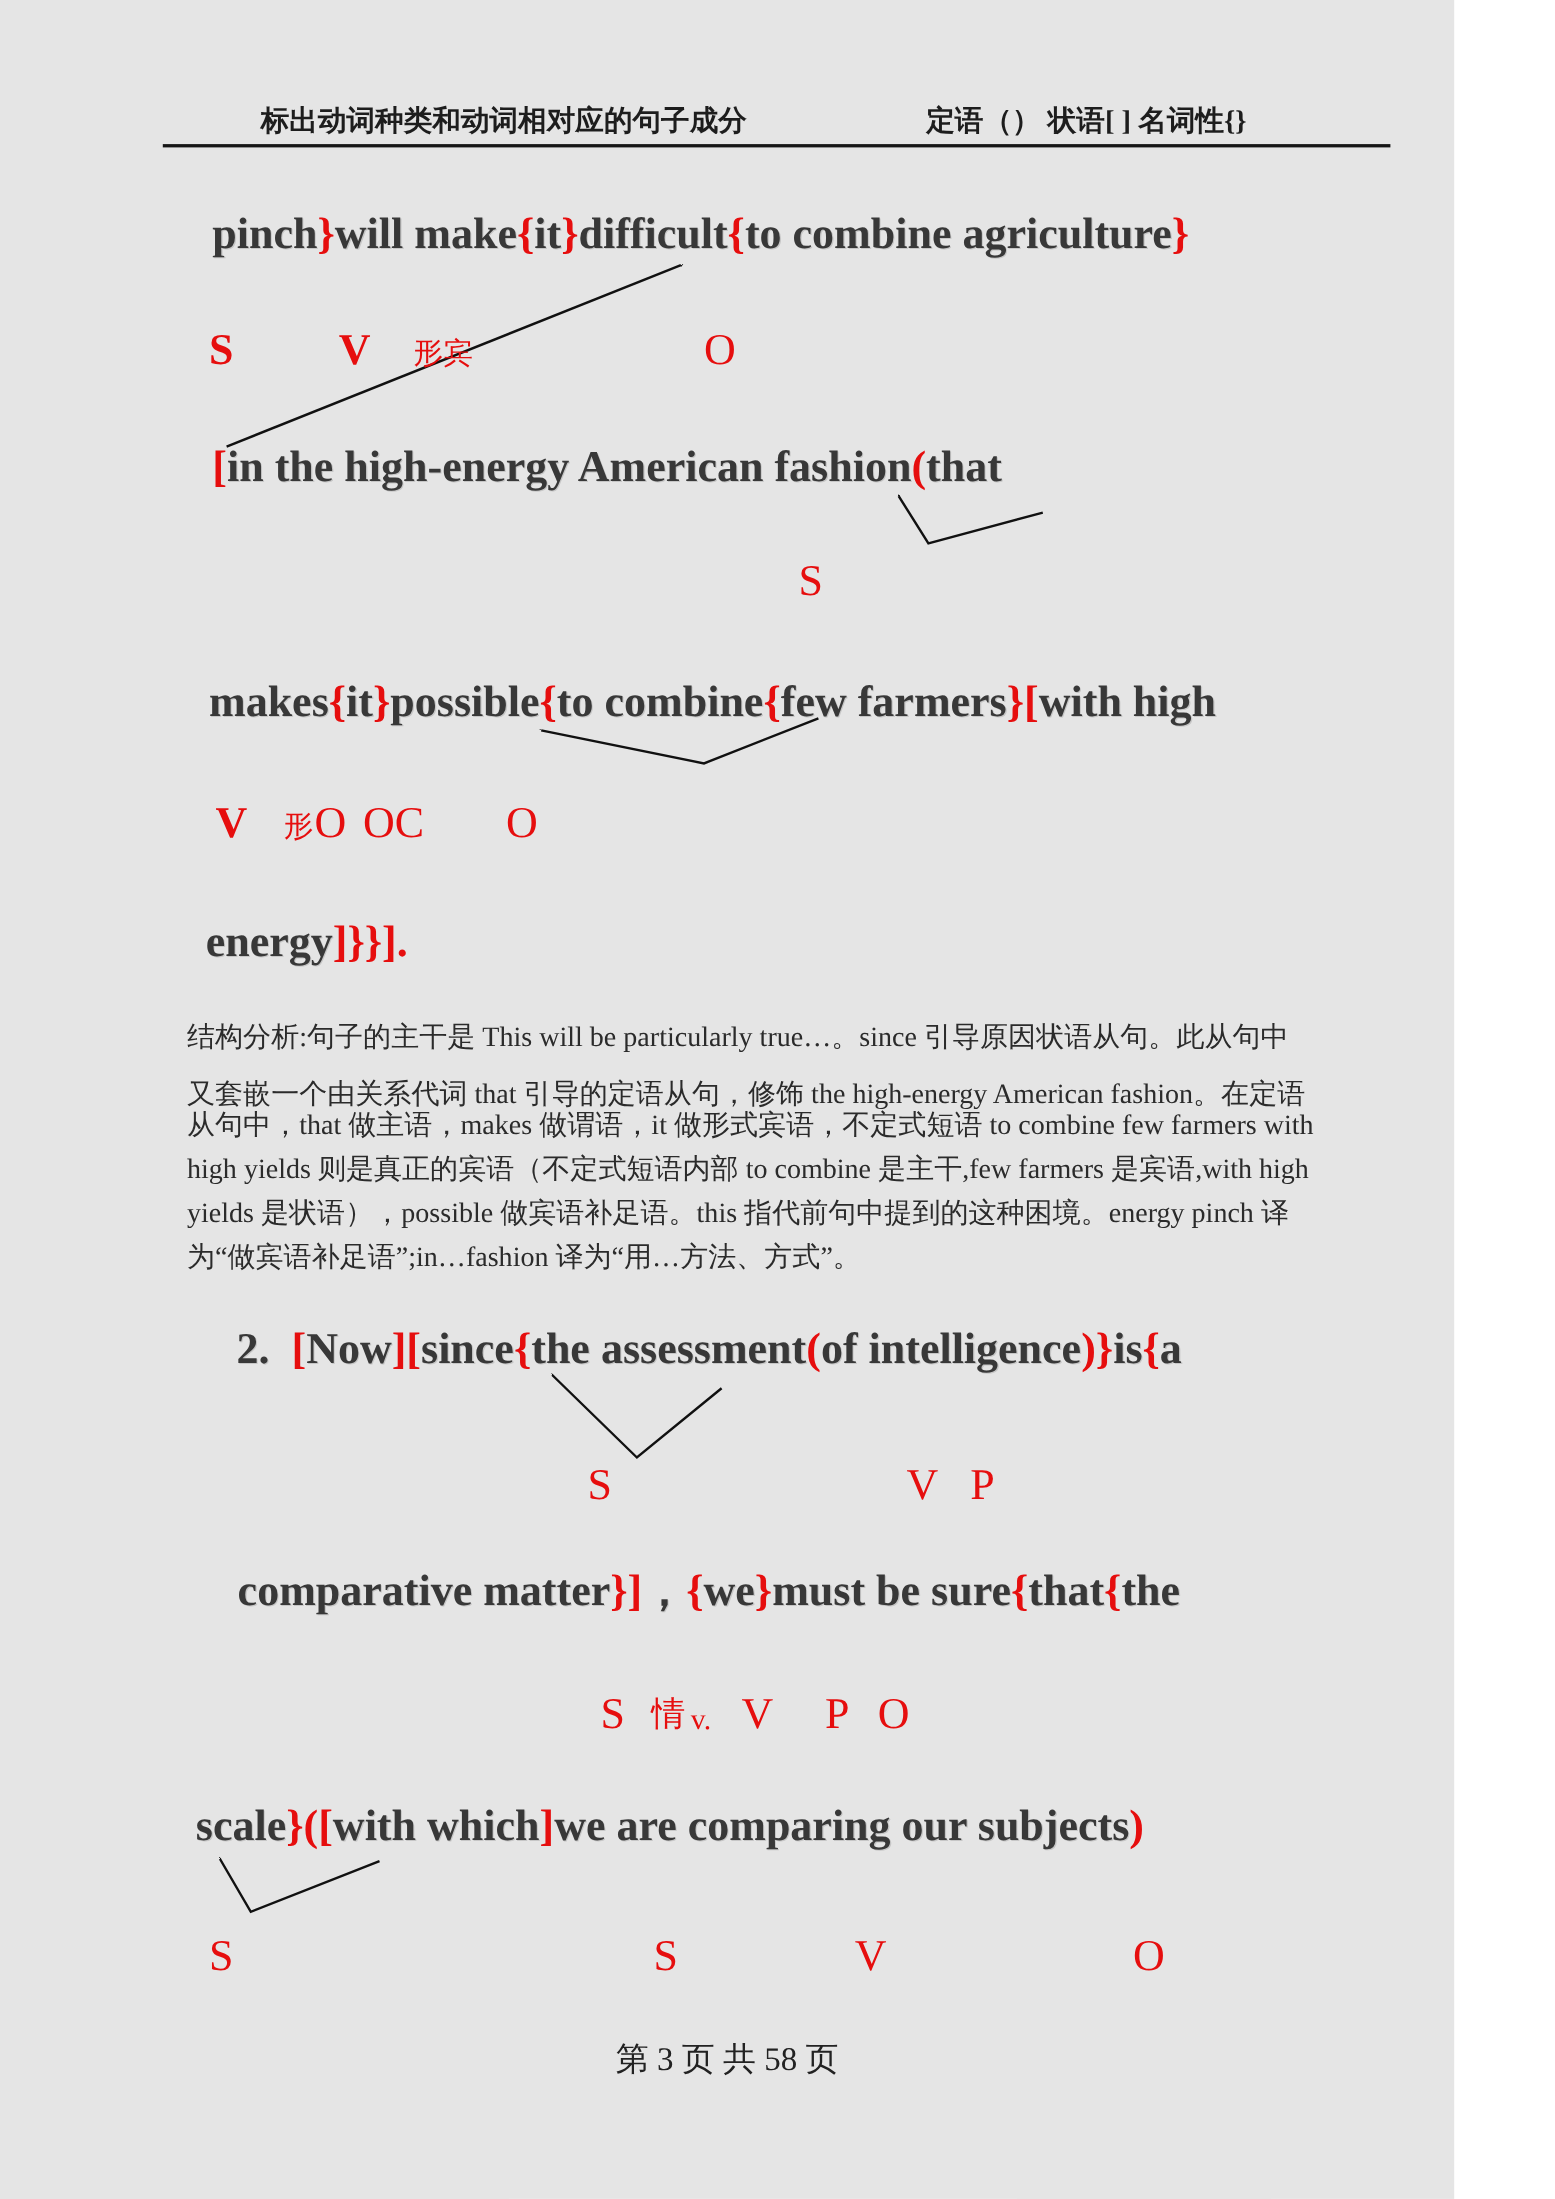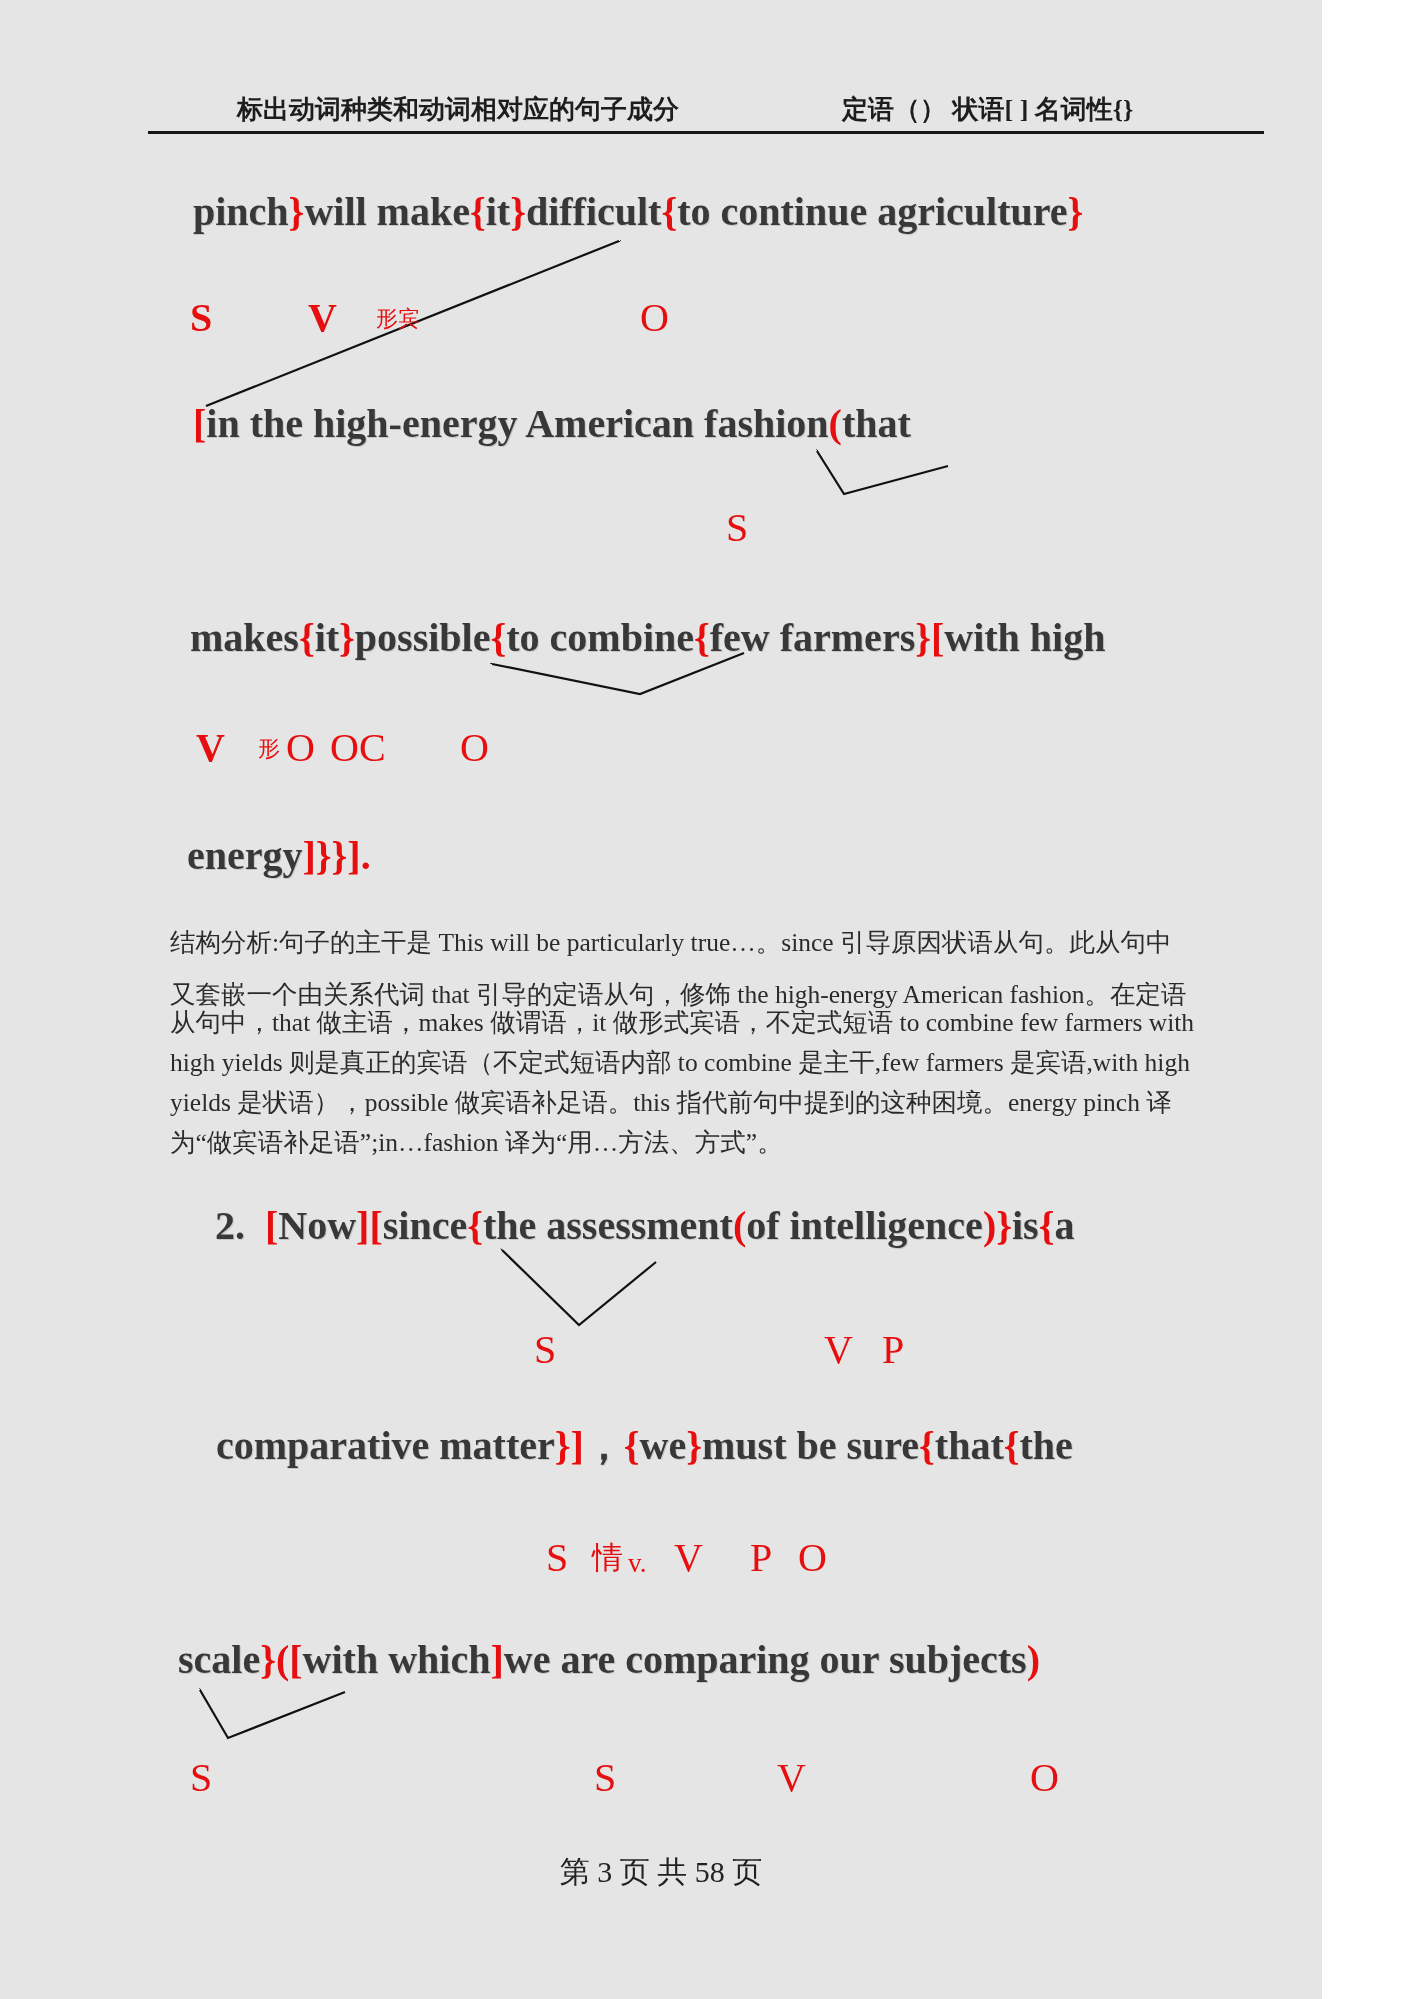--- a/index.html
+++ b/index.html
@@ -42,7 +42,7 @@
   <div class="rule" style="left:148px;top:131px;width:1116px;height:3px"></div>
 
   <div id="biglines">
-      <div class="bigline" style="left: 193px; top: 192px;"><span class="blk">pinch</span><span class="red">}</span><span class="blk">will make</span><span class="red">{</span><span class="blk">it</span><span class="red">}</span><span class="blk">difficult</span><span class="red">{</span><span class="blk">to continue agriculture</span><span class="red">}</span></div>
+      <div class="bigline" style="left: 193px; top: 192px;"><span class="blk">pinch</span><span class="red">}</span><span class="blk">will make</span><span class="red">{</span><span class="blk">it</span><span class="red">}</span><span class="blk">difficult</span><span class="red">{</span><span class="blk">to combine agriculture</span><span class="red">}</span></div>
       <div class="bigline" style="left: 193px; top: 404px;"><span class="red">[</span><span class="blk">in the high-energy American fashion</span><span class="red">(</span><span class="blk">that</span></div>
       <div class="bigline" style="left: 190px; top: 618px;"><span class="blk">makes</span><span class="red">{</span><span class="blk">it</span><span class="red">}</span><span class="blk">possible</span><span class="red">{</span><span class="blk">to combine</span><span class="red">{</span><span class="blk">few farmers</span><span class="red">}</span><span class="red">[</span><span class="blk">with high</span></div>
       <div class="bigline" style="left: 187px; top: 836px;"><span class="blk">energy</span><span class="red">]}}].</span></div>

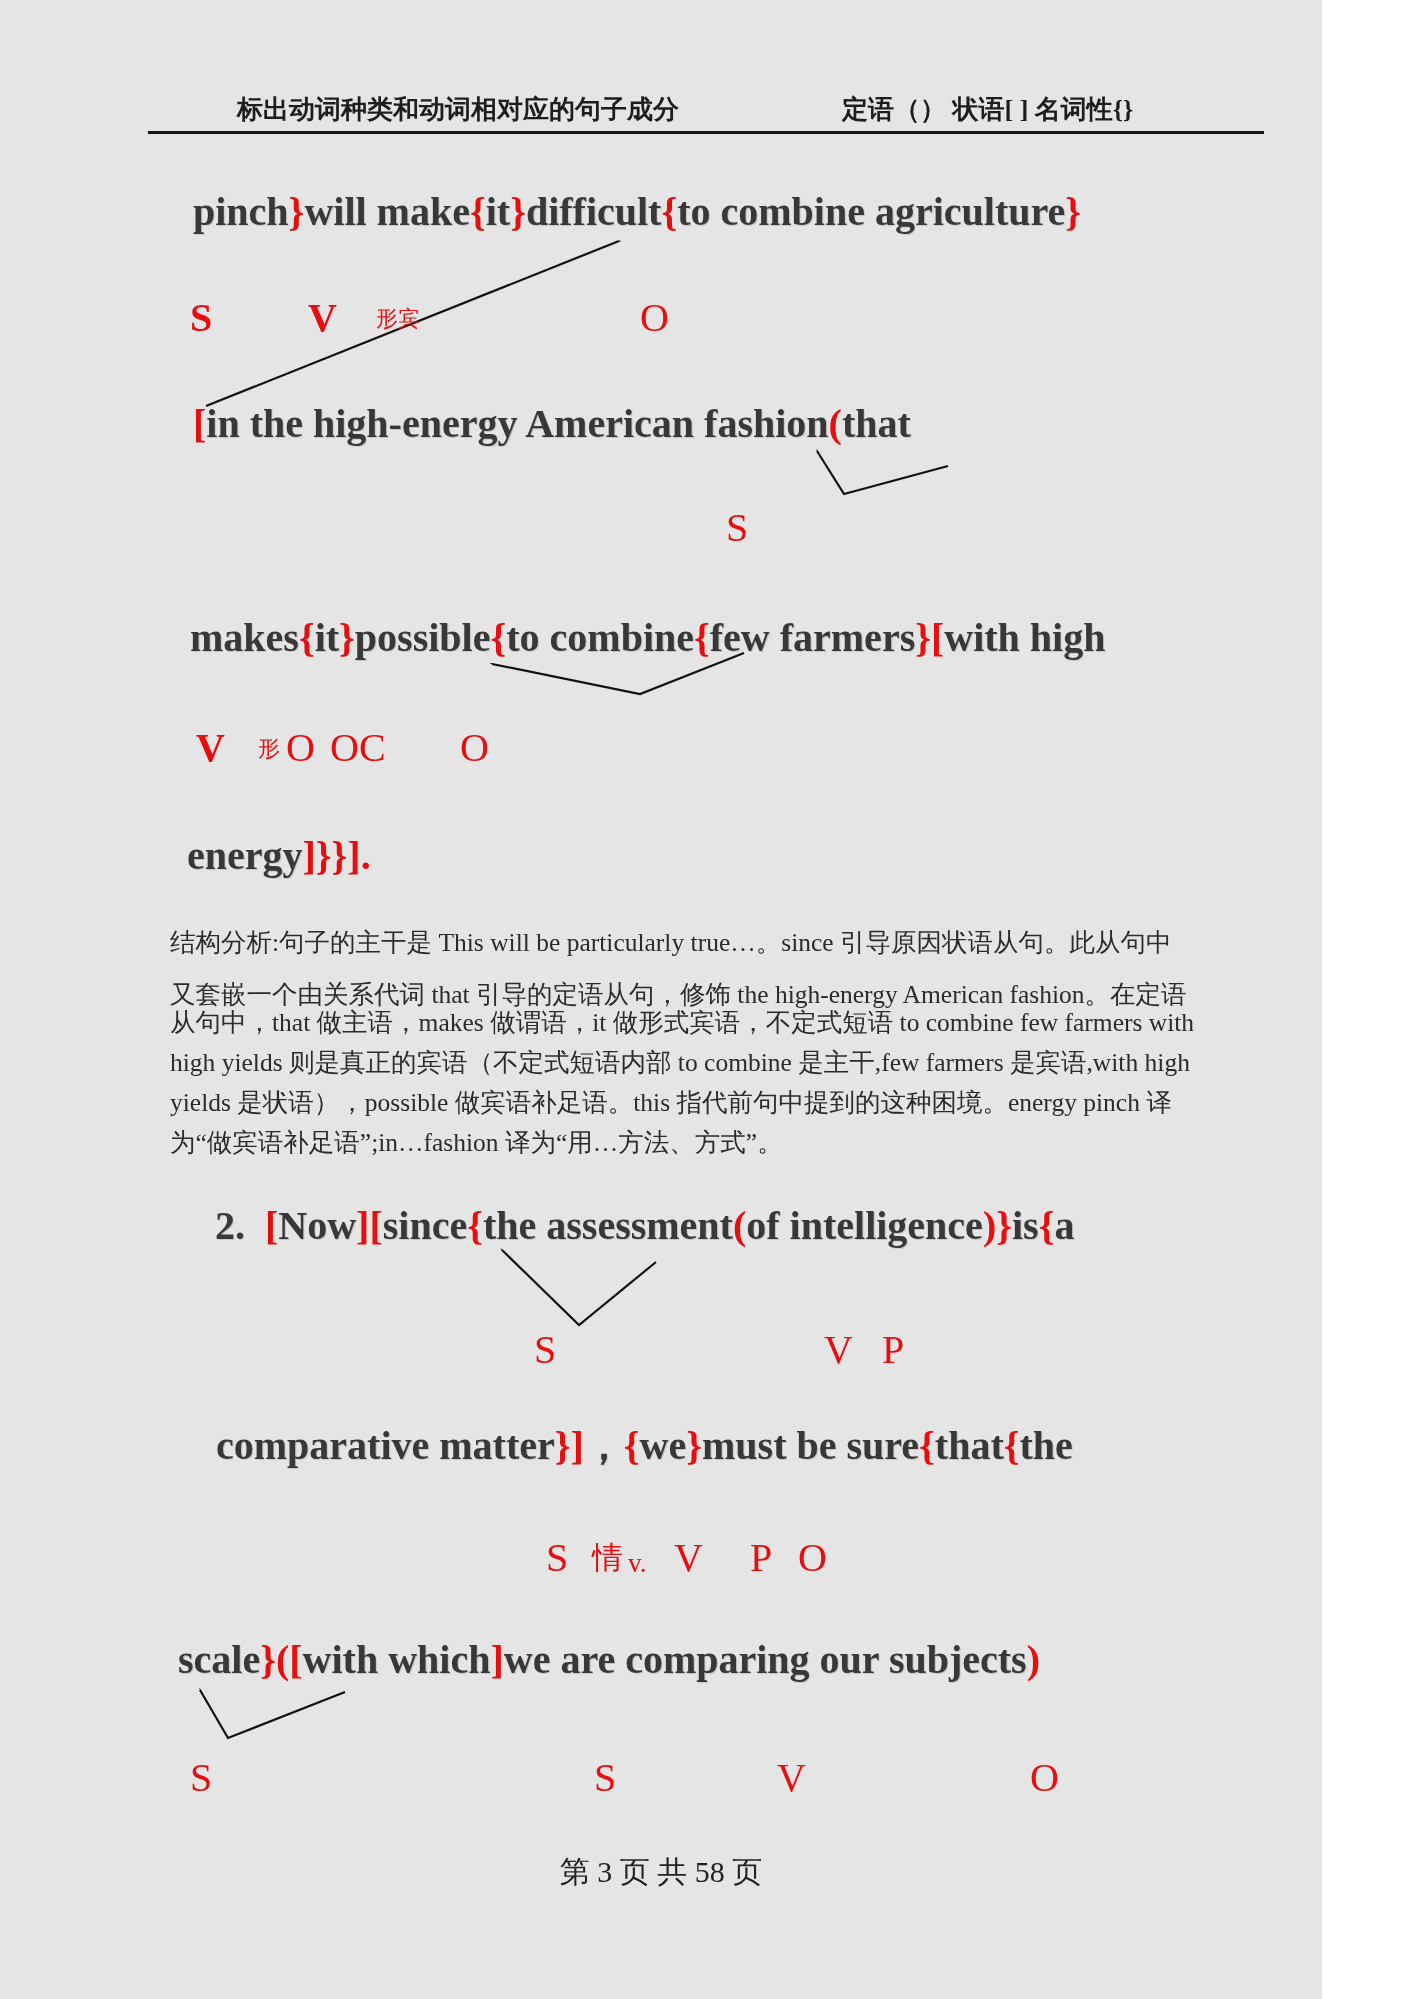--- a/index.html
+++ b/index.html
@@ -13,7 +13,7 @@
   .lbl{position:absolute;color:#e60e0e;line-height:1;white-space:pre;}
   .lbl.big{font-size:40px;}
   .lbl.bold{font-weight:700;}
-  .lbl.cjk{font-size:22px;}
+  .lbl.cjk{font-size:27px;}
   .lbl.cjk2{font-size:31px;}
   .lbl.mid{font-size:27px;}
   .para-line{position:absolute;font-size:25.5px;color:#2b2b2b;white-space:pre;line-height:1;}

